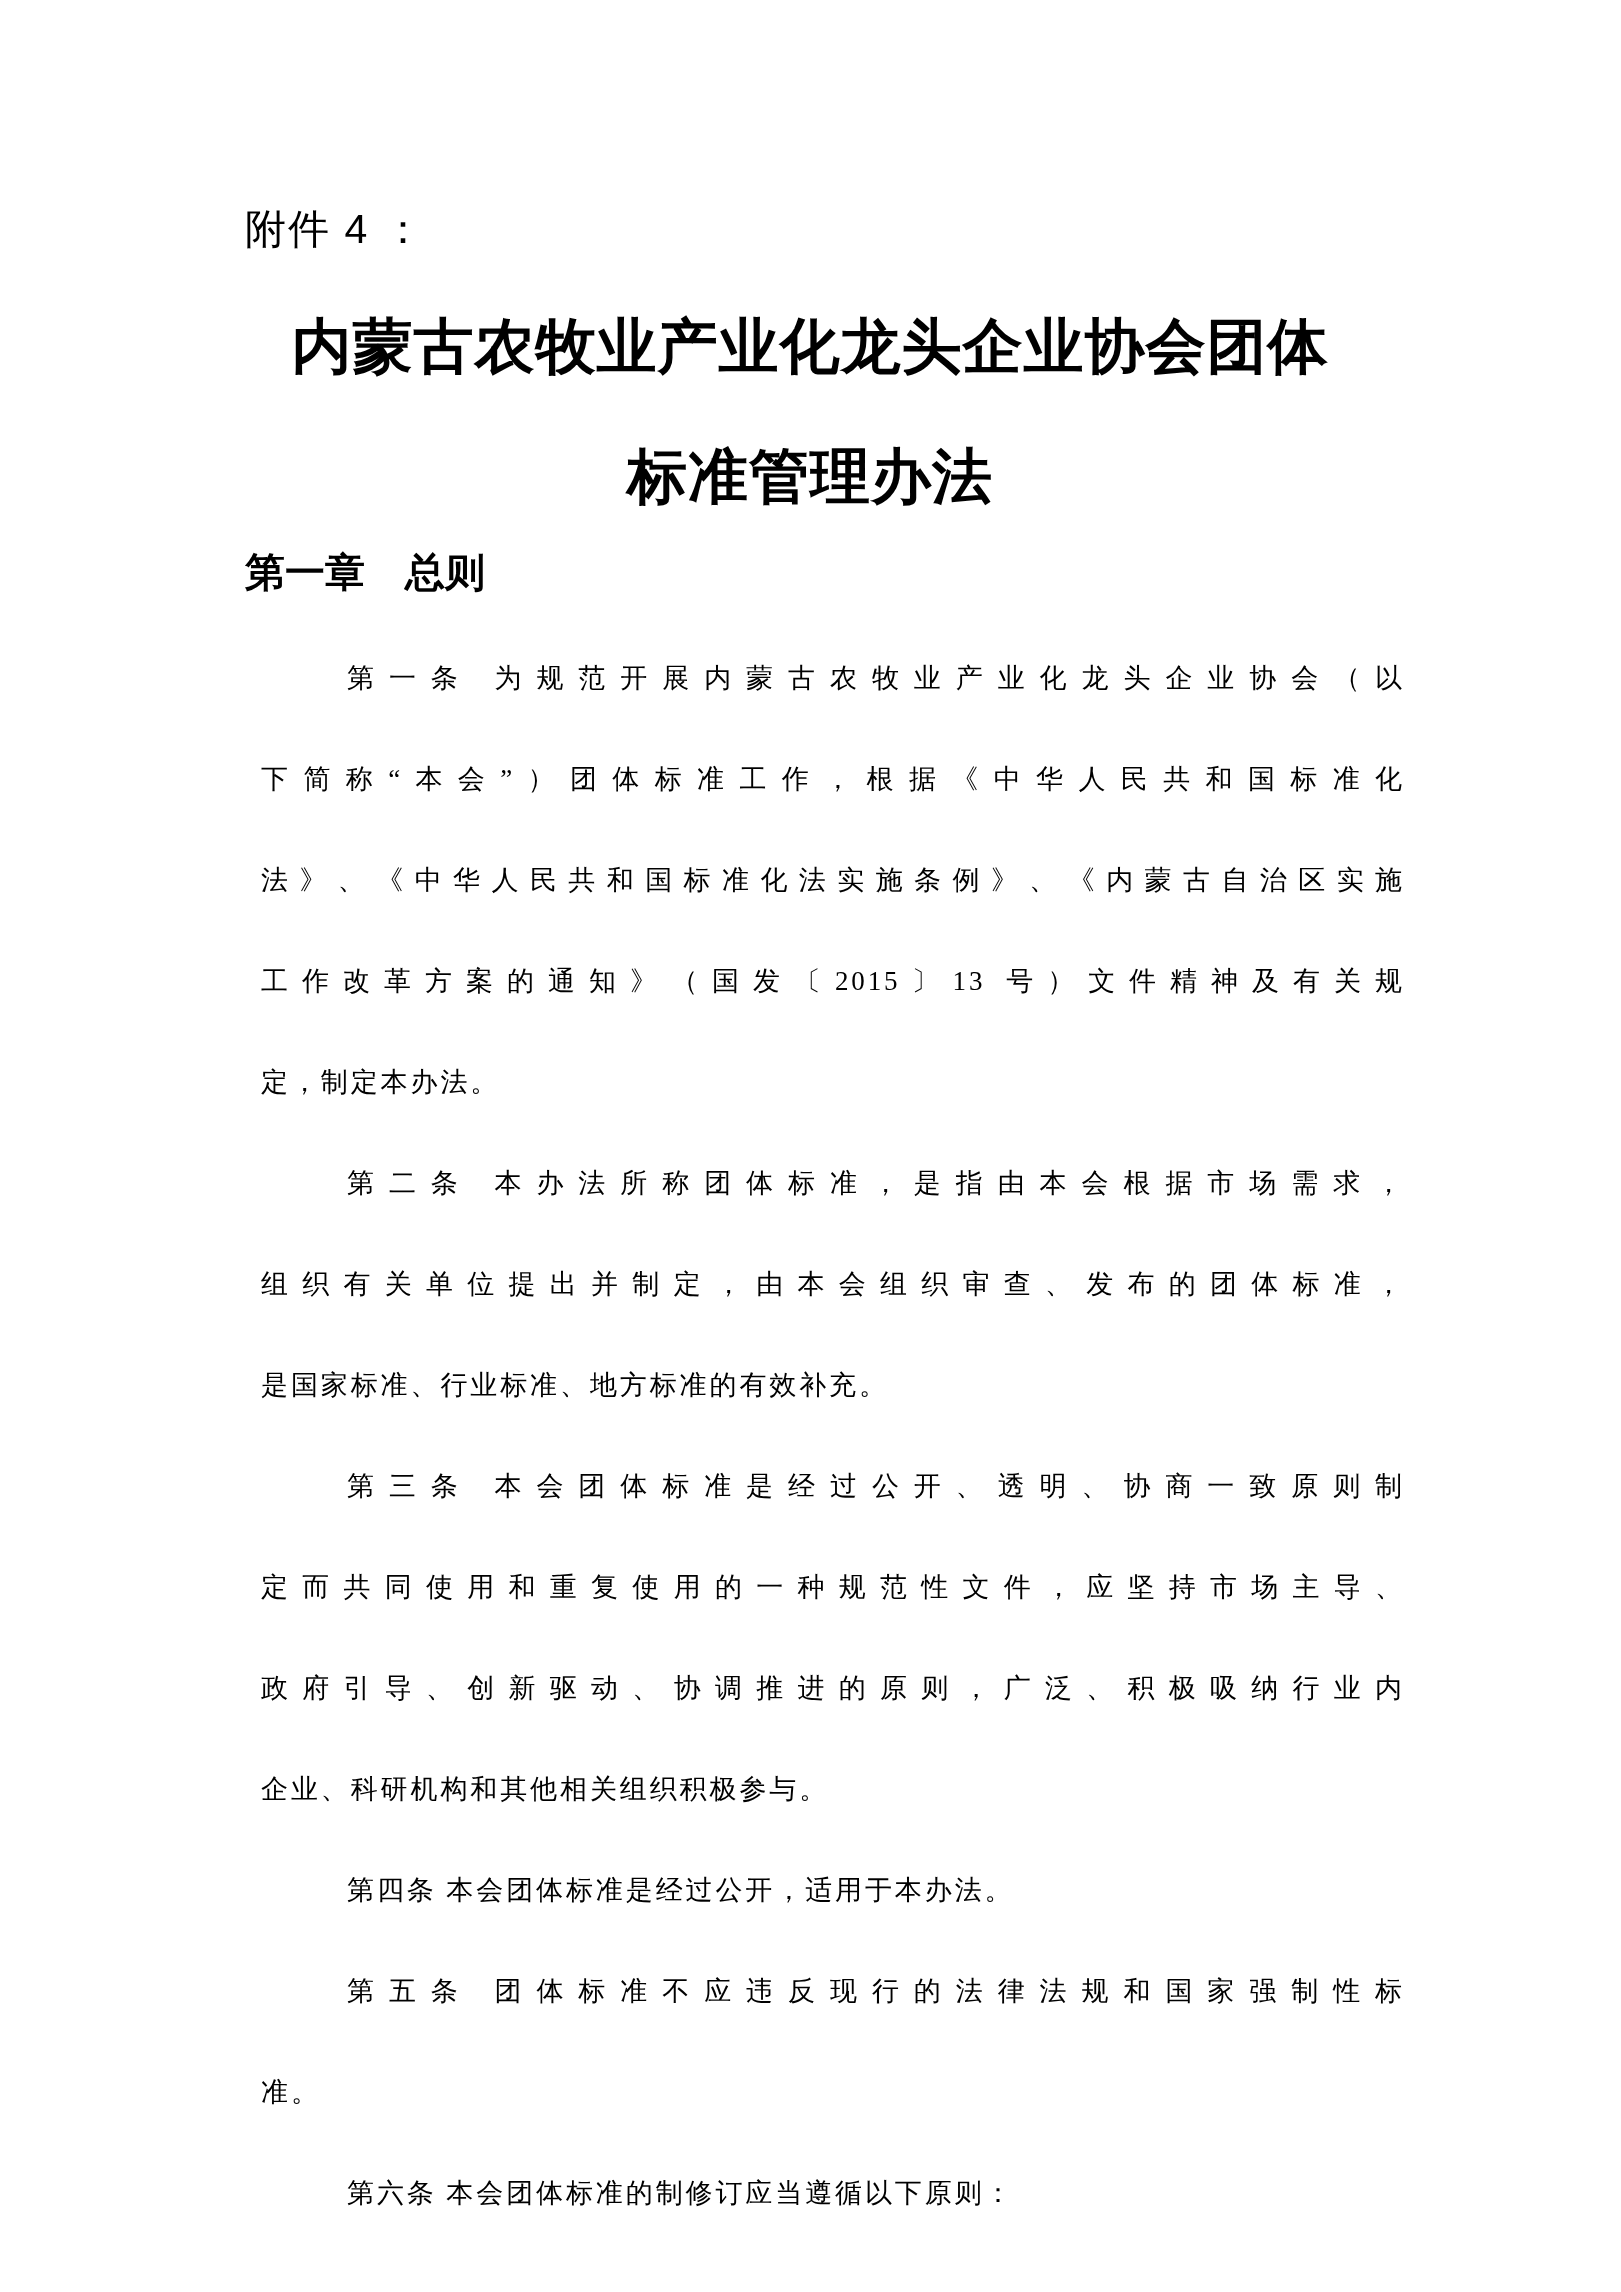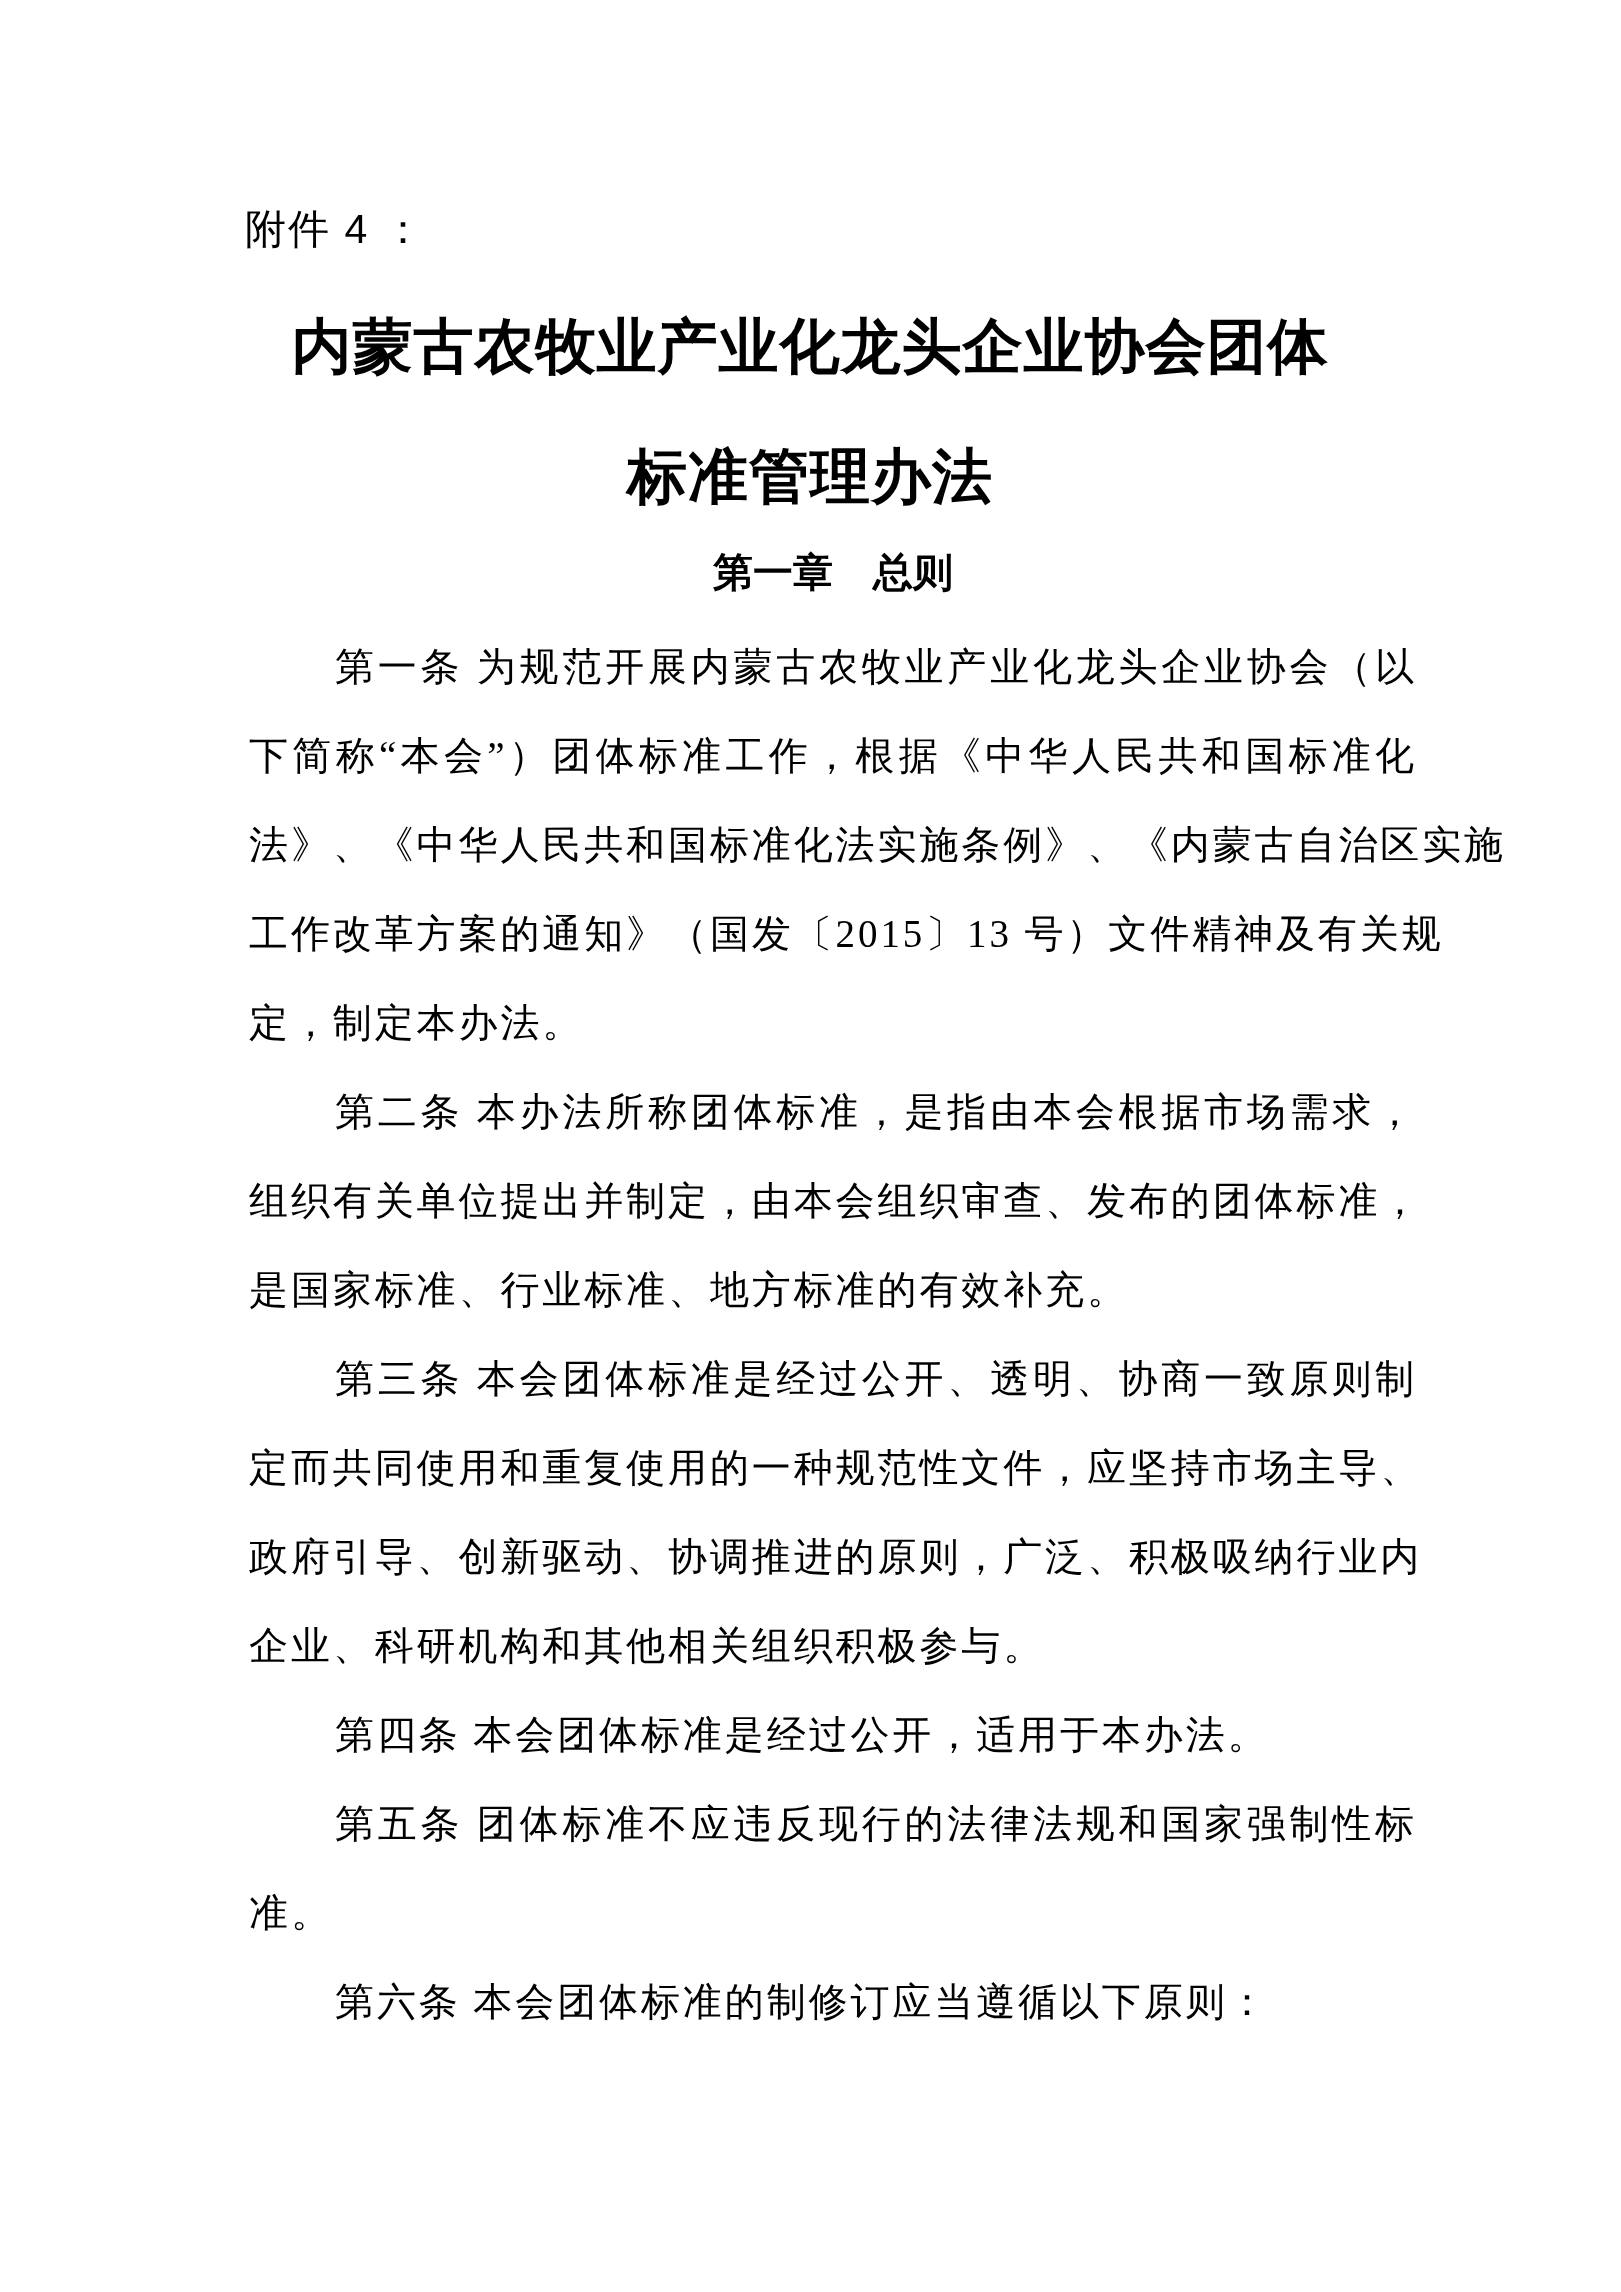--- a/index.html
+++ b/index.html
@@ -40,7 +40,6 @@
     left: 245px;
     top: 547px;
     width: 1176px;
-    text-align: center;
     font-family: "Liberation Sans", "DejaVu Sans", sans-serif;
     font-weight: bold;
     font-size: 40px;

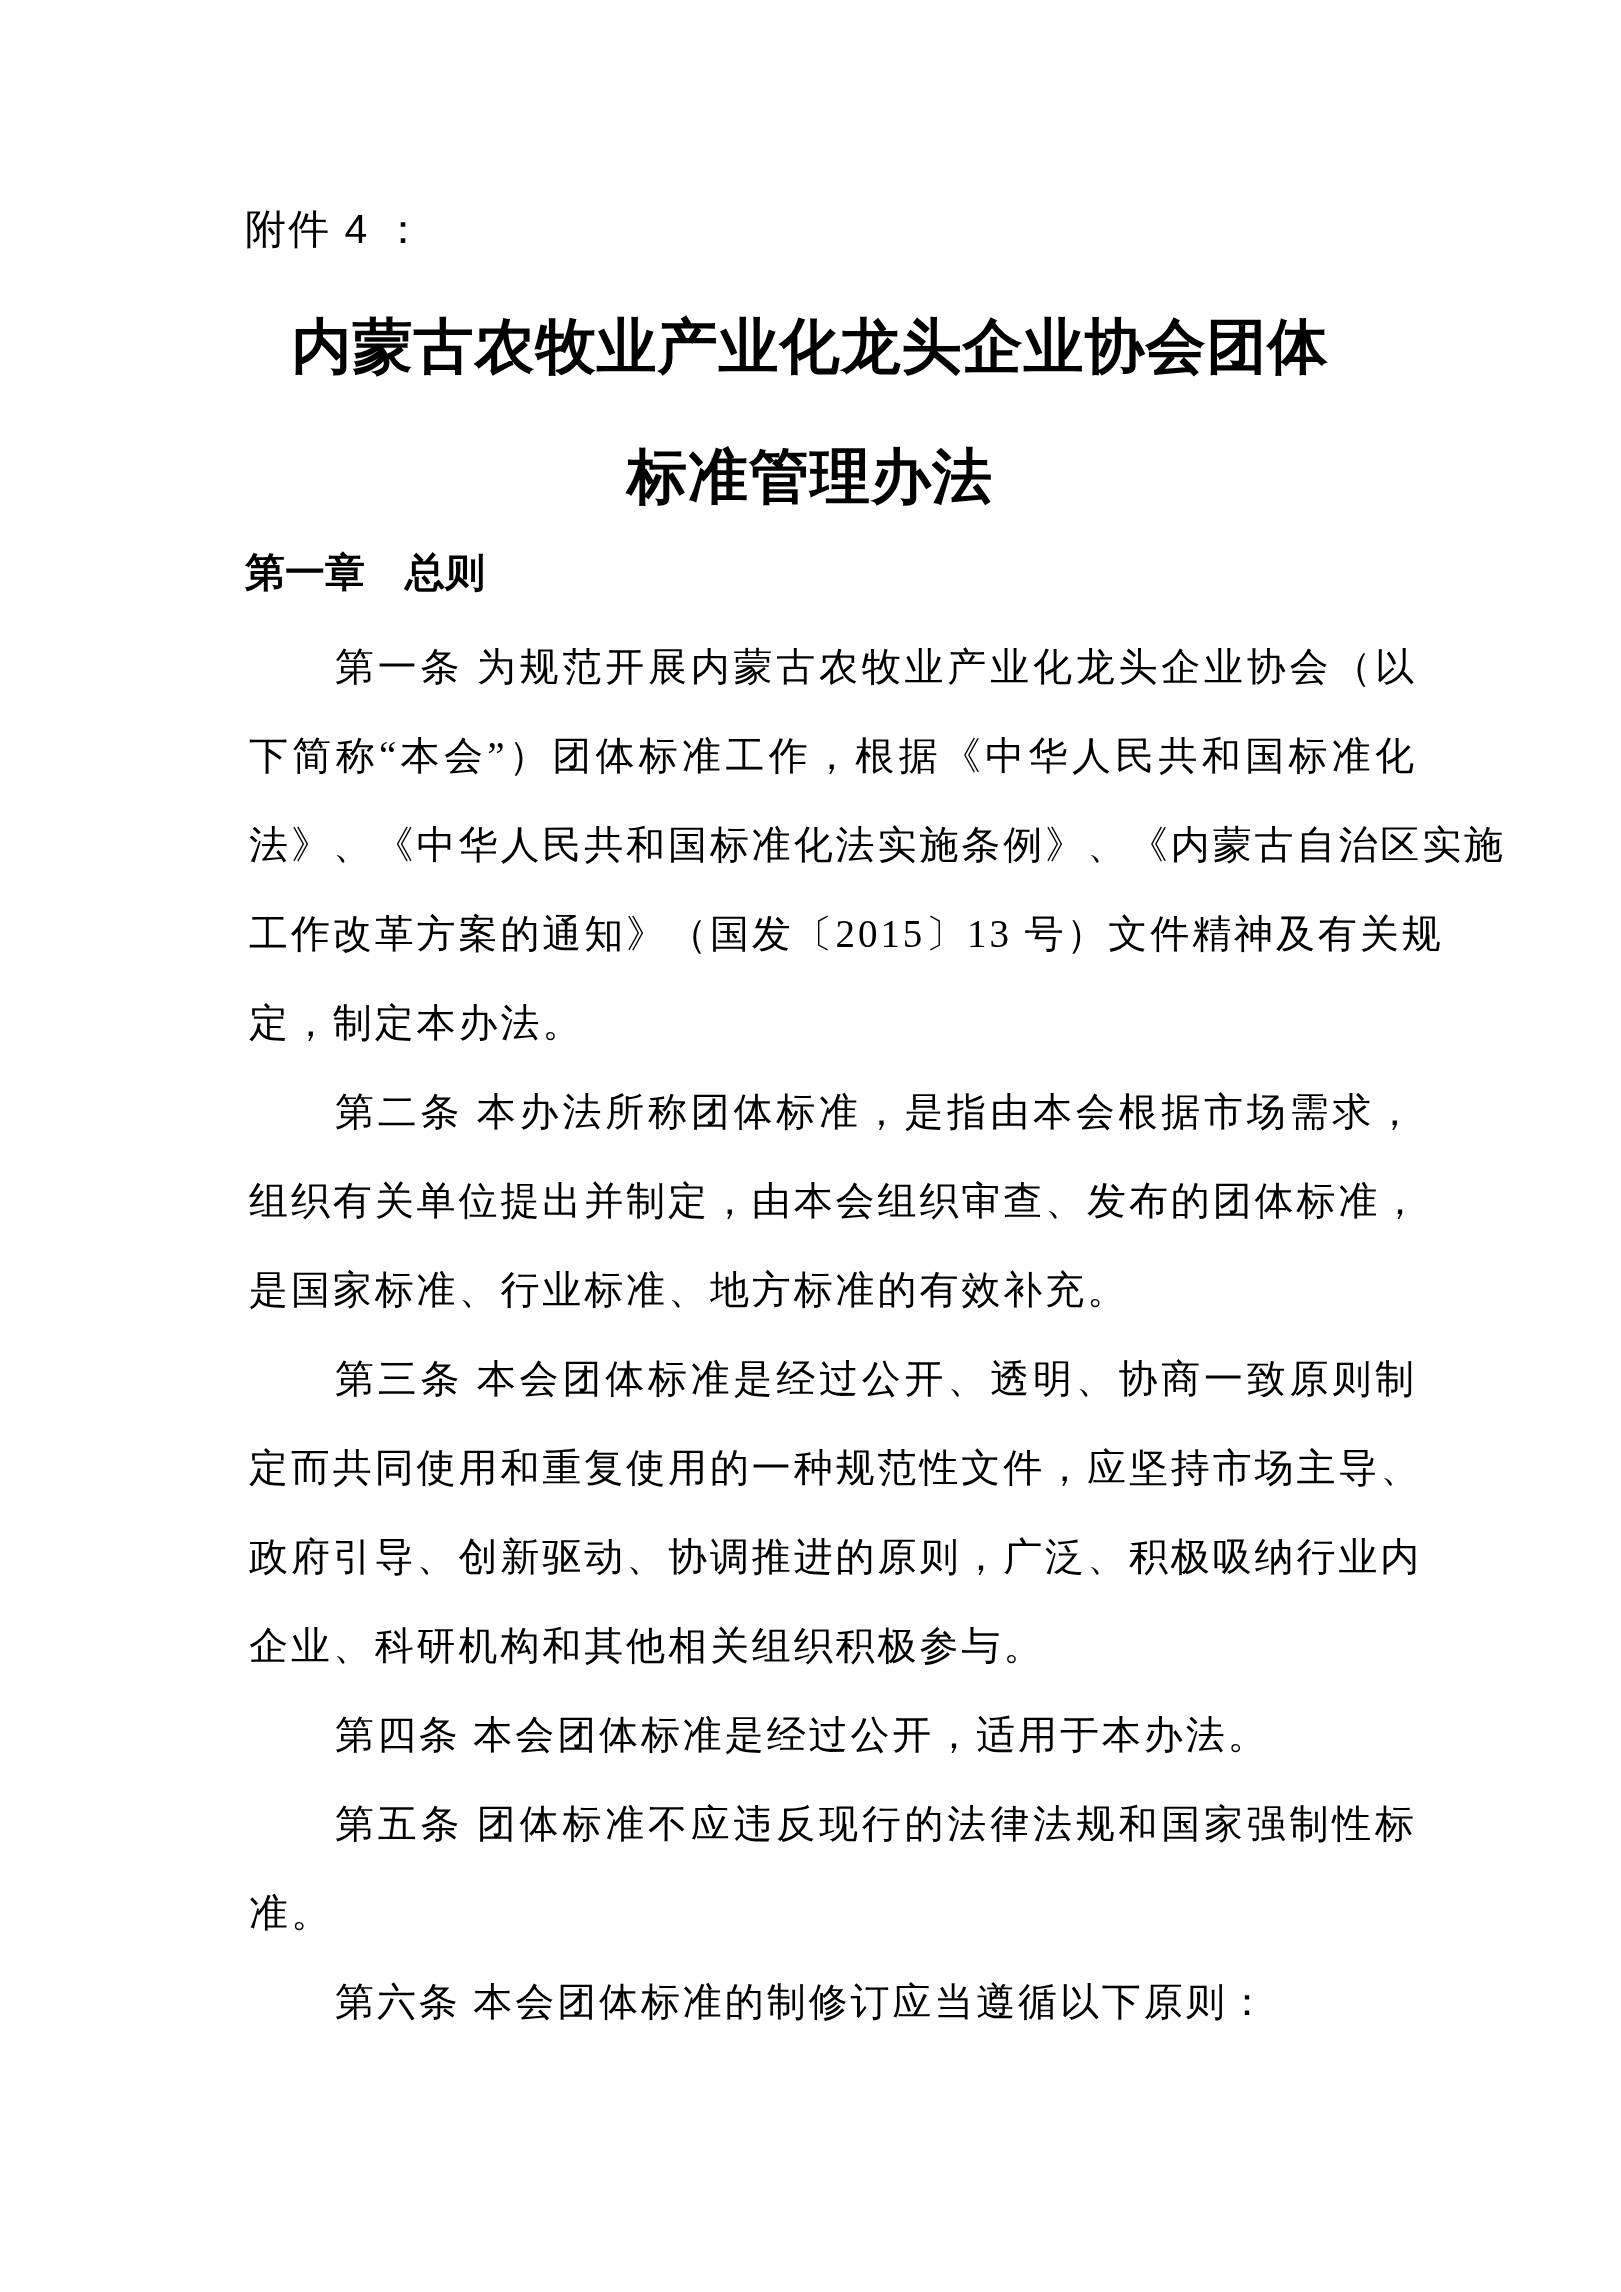--- a/index.html
+++ b/index.html
@@ -52,11 +52,11 @@
     width: 1176px;
   }
   .line {
-    margin: 4px;
+    margin: 16px;
     padding: 0;
     height: 85px;
     line-height: 85px;
-    font-size: 39px;
+    font-size: 27px;
     letter-spacing: 2.9px;
     text-align: justify;
     text-align-last: justify;

